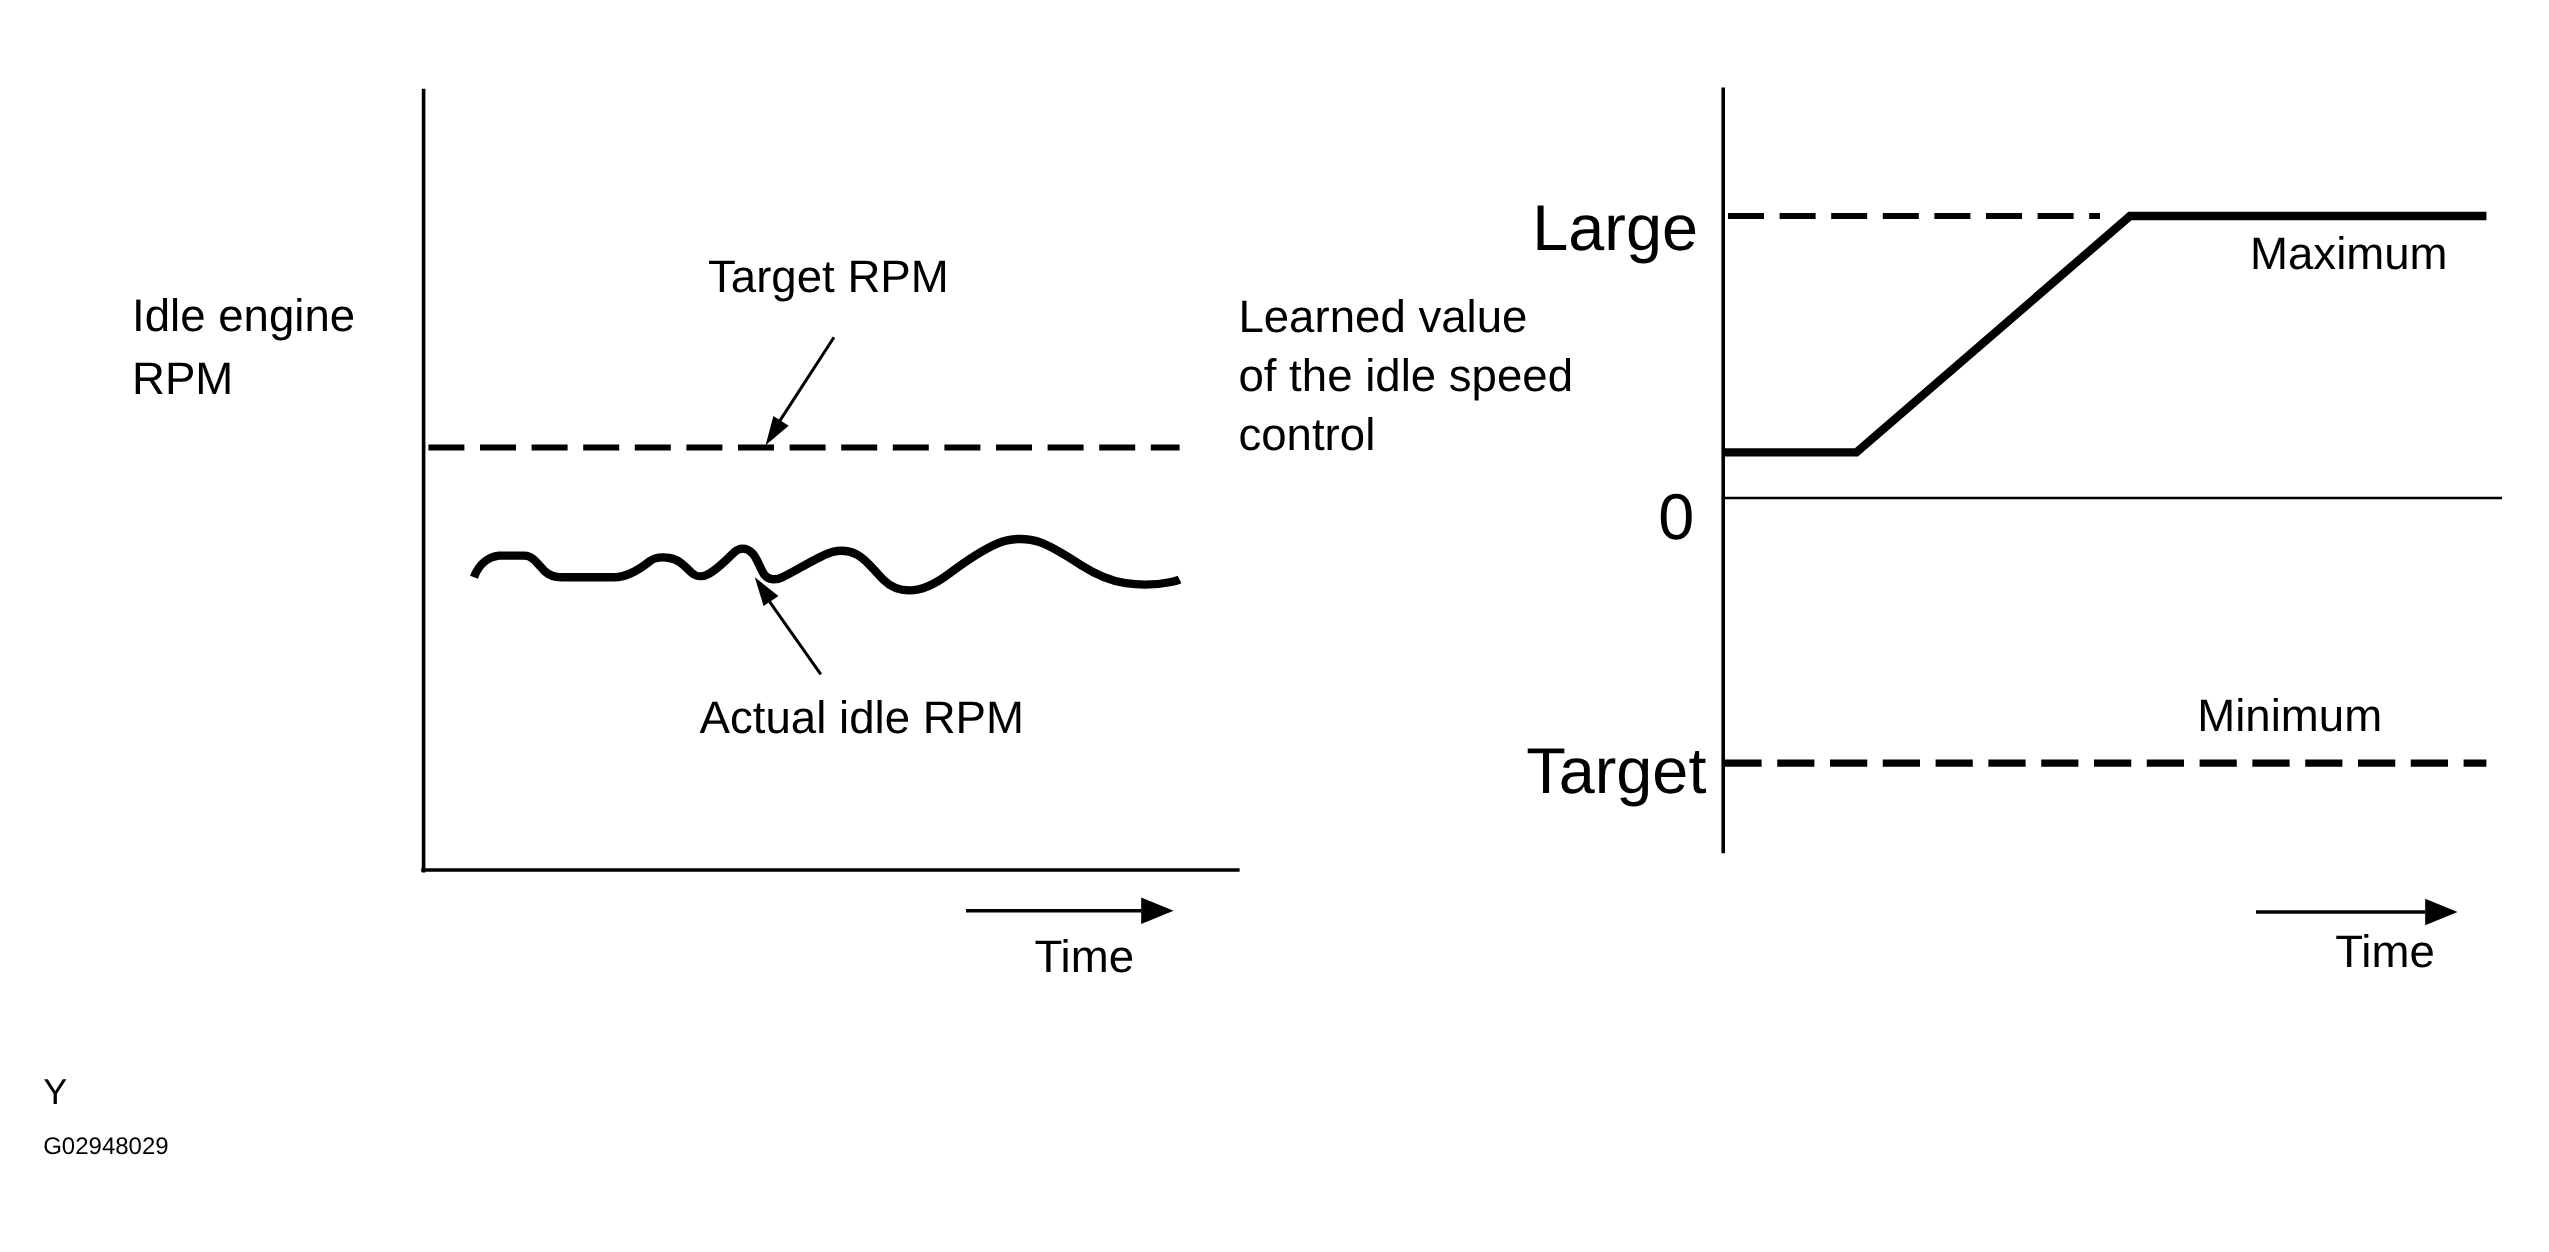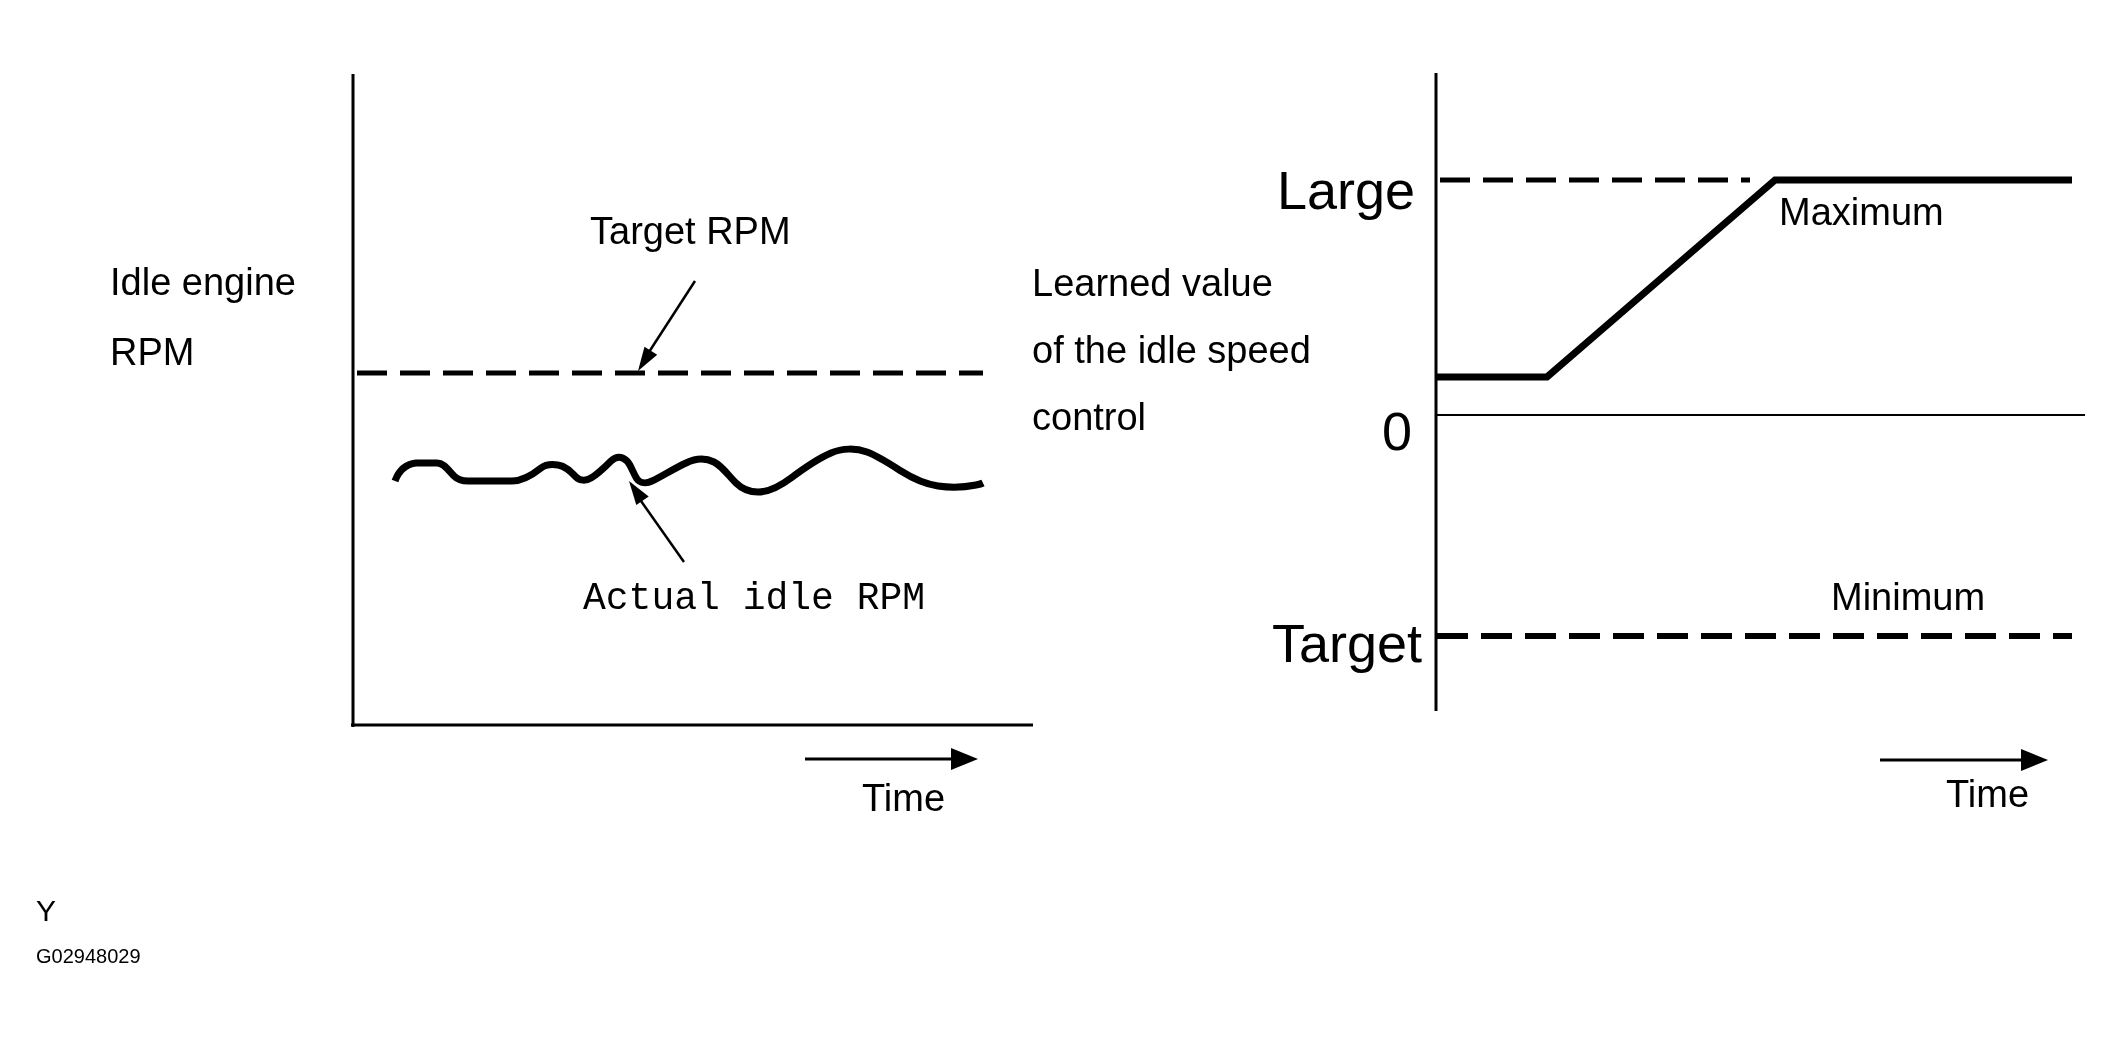--- a/index.html
+++ b/index.html
@@ -22,7 +22,7 @@
   #left-time-label{left:862px;top:779px;}
   #right-y-axis-label{left:1032px;top:241px;line-height:49px;}
   #large-label{right:709px;top:163px;}
-  #maximum-label{left:1779px;top:193px;}
+  #maximum-label{left:1875px;top:193px;}
   #zero-label{right:712px;top:404px;}
   #small-label{right:702px;top:616px;}
   #minimum-label{left:1831px;top:578px;}

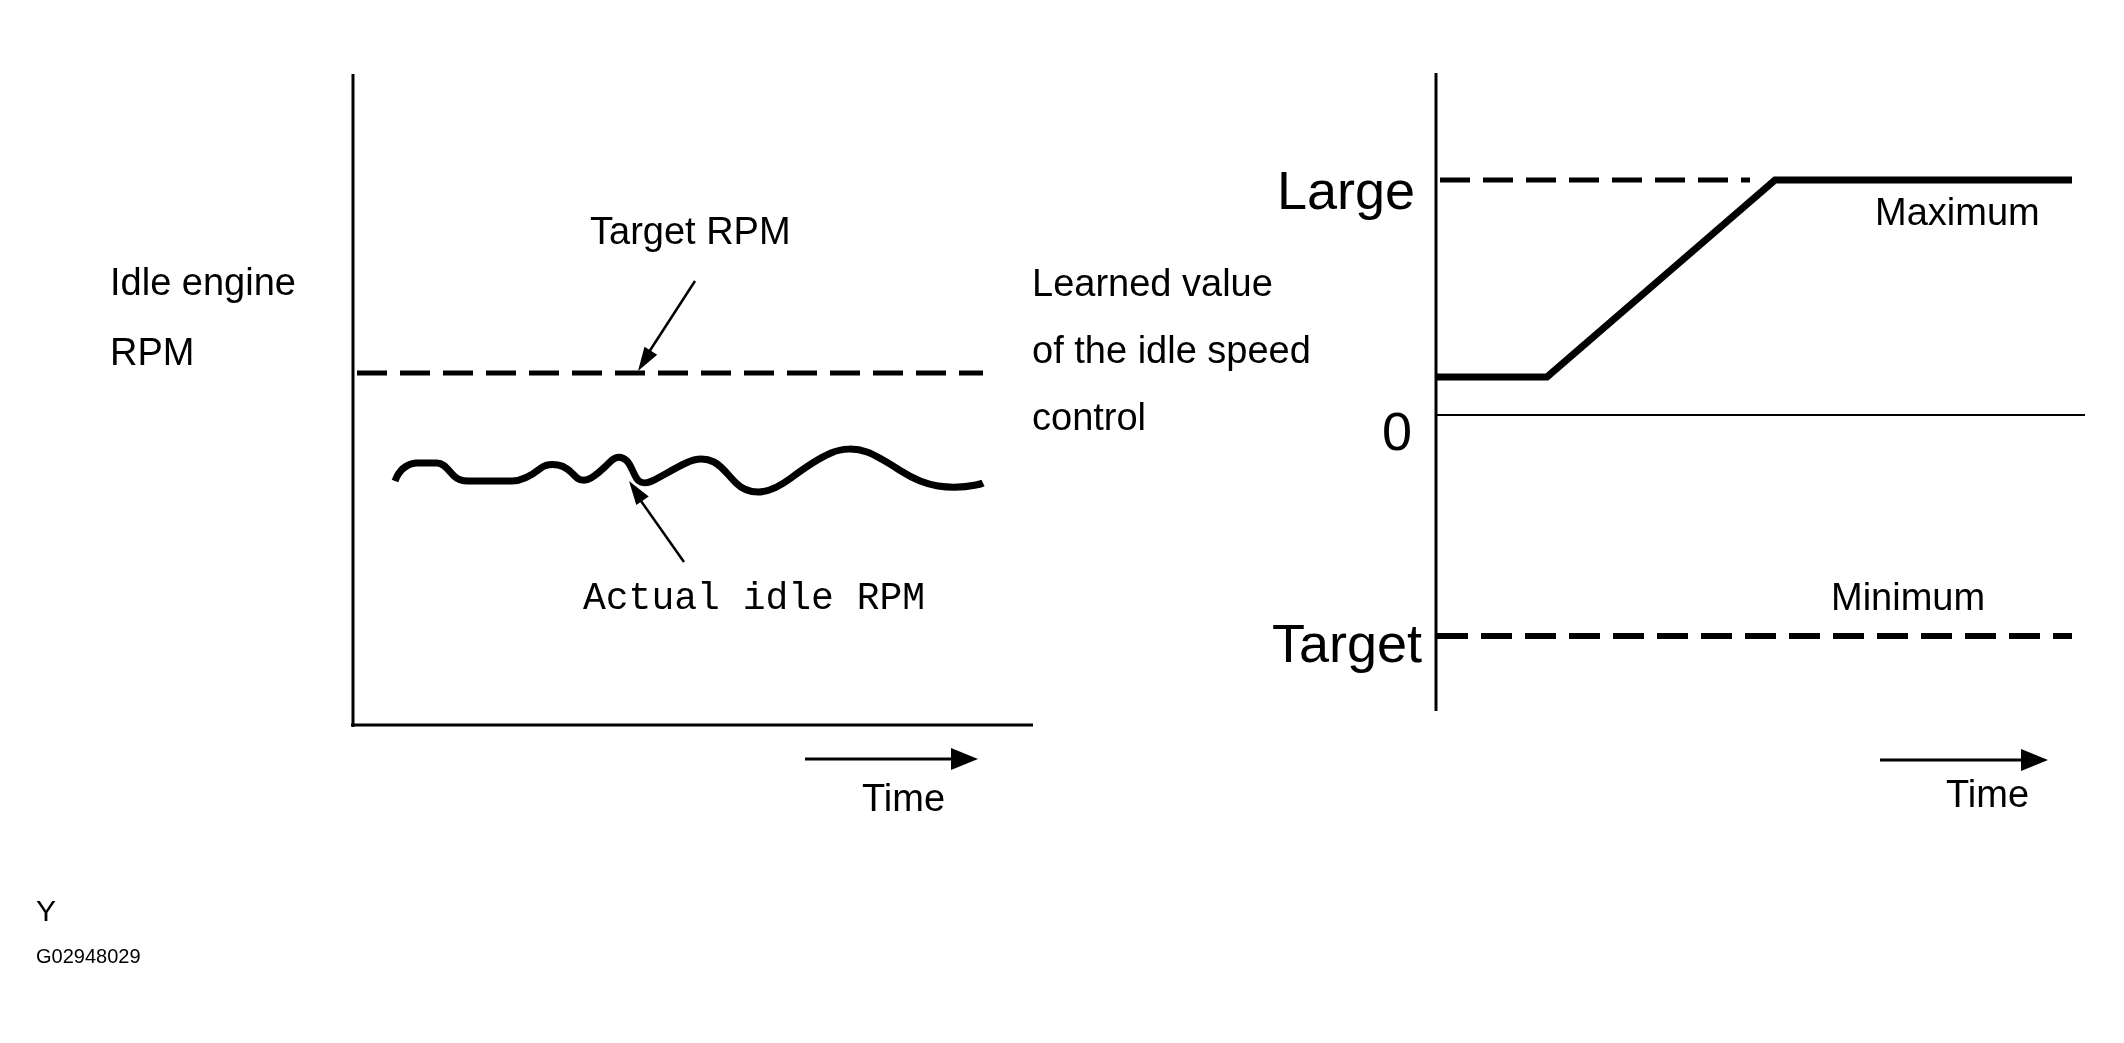--- a/index.html
+++ b/index.html
@@ -15,7 +15,7 @@
   .lbl{position:absolute;white-space:nowrap;color:#000;}
   .f38{font-size:38px;line-height:1.0;}
   .f40{font-size:54px;line-height:1.0;}
-  .multiline span{display:block;margin-top:18px;}
+  .multiline span{display:block;}
   #left-y-axis-label{left:110px;top:238px;line-height:52px;}
   #target-rpm-label{left:590px;top:212px;}
   #actual-rpm-label{left:583px;top:580px;font-family:Liberation Mono, monospace;}

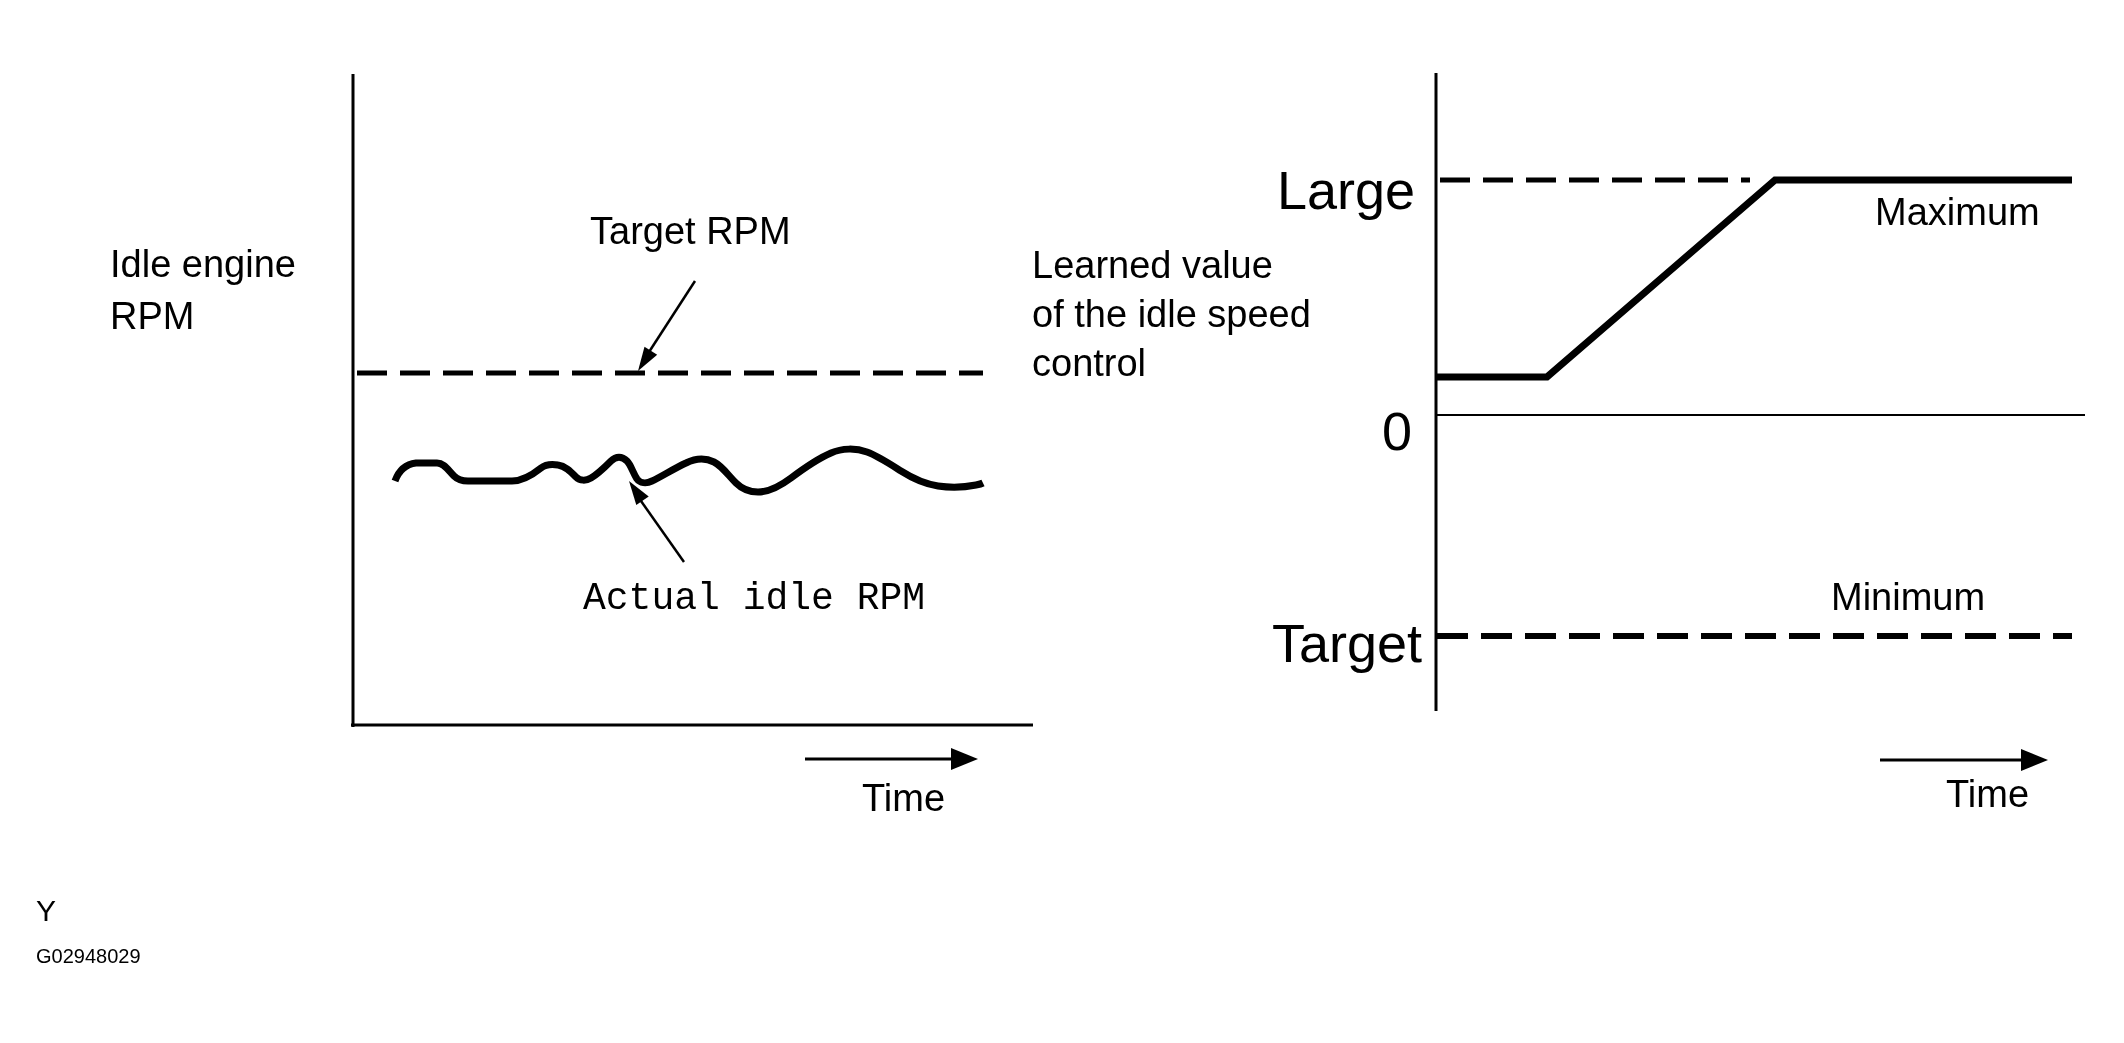--- a/index.html
+++ b/index.html
@@ -18,7 +18,7 @@
   .multiline span{display:block;}
   #left-y-axis-label{left:110px;top:238px;line-height:52px;}
   #target-rpm-label{left:590px;top:212px;}
-  #actual-rpm-label{left:583px;top:580px;font-family:Liberation Mono, monospace;}
+  #actual-rpm-label{left:583px;top:580px;}
   #left-time-label{left:862px;top:779px;}
   #right-y-axis-label{left:1032px;top:241px;line-height:49px;}
   #large-label{right:709px;top:163px;}

